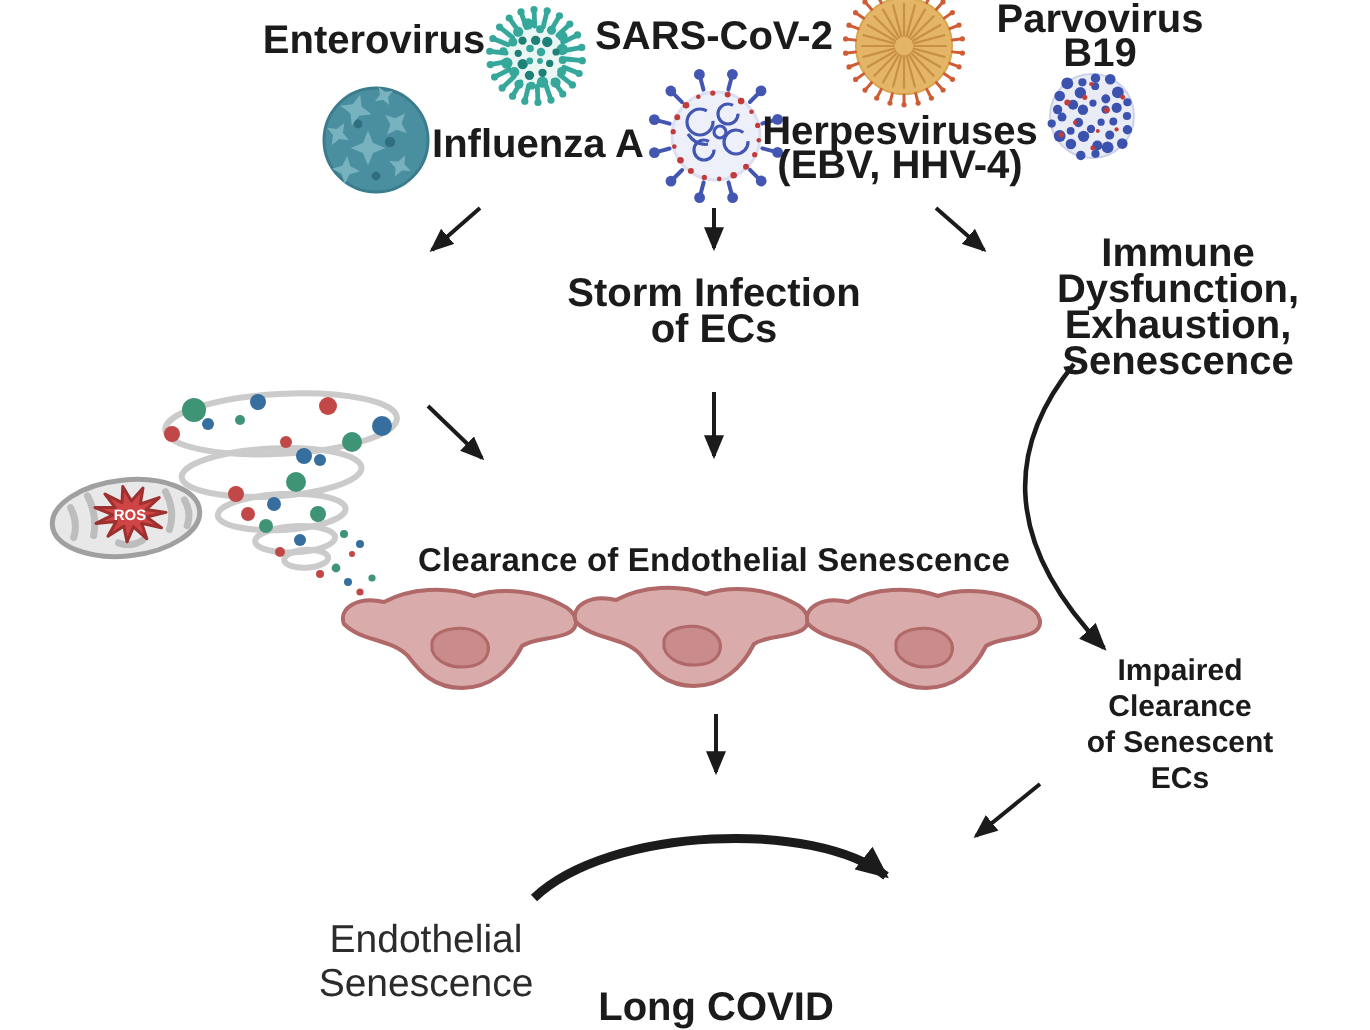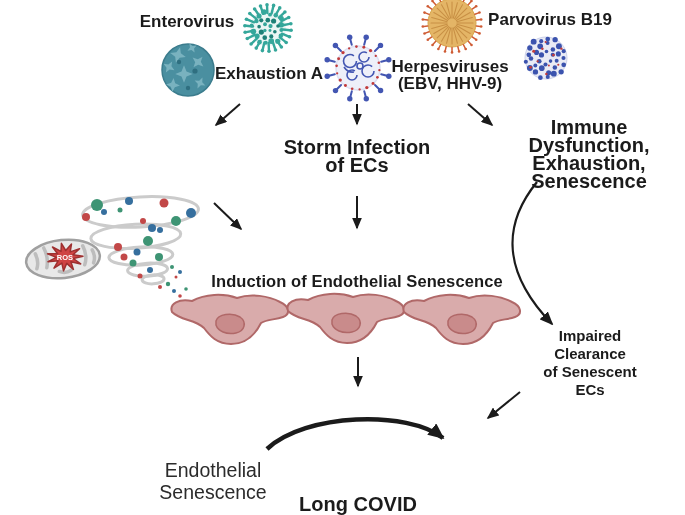--- a/index.html
+++ b/index.html
@@ -8,7 +8,7 @@
   #canvas{position:absolute;left:0;top:0;}
   .lbl{position:absolute;transform:translate(-50%,-50%);white-space:pre-line;text-align:center;
        color:var(--ink,#1b1b1b);font-weight:bold;}
-  .virus-lbl{font-size:17px;line-height:17px;}
+  .virus-lbl{font-size:20px;line-height:17px;}
   .cause-lbl{font-size:20px;line-height:18px;}
   .induction-lbl{font-size:16.5px;letter-spacing:0.1px;}
   .impaired-lbl{font-size:15px;line-height:18px;}

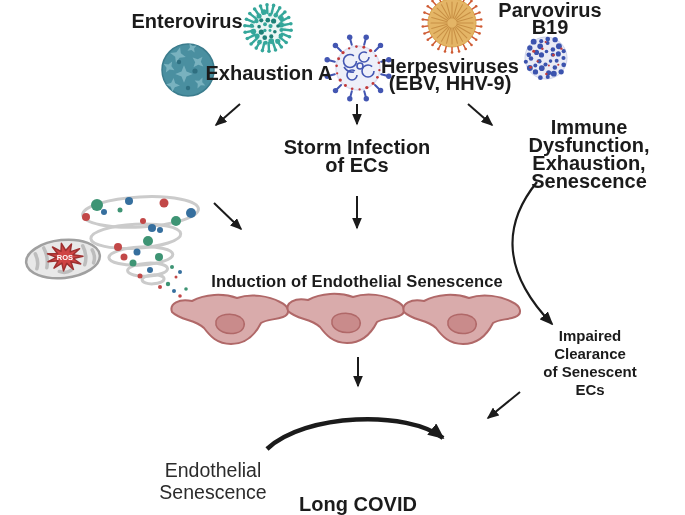--- a/index.html
+++ b/index.html
@@ -416,6 +416,7 @@
 
   <div class="lbl virus-lbl" style="left:187px;top:21px;">Enterovirus</div>
   <div class="lbl virus-lbl" style="left:269px;top:73px;">Exhaustion A</div>
+  <div class="lbl virus-lbl" style="left:357px;top:19px;">SARS-CoV-2</div>
   <div class="lbl virus-lbl" style="left:450px;top:75px;">Herpesviruses
 (EBV, HHV-9)</div>
   <div class="lbl virus-lbl" style="left:550px;top:19px;">Parvovirus B19</div>

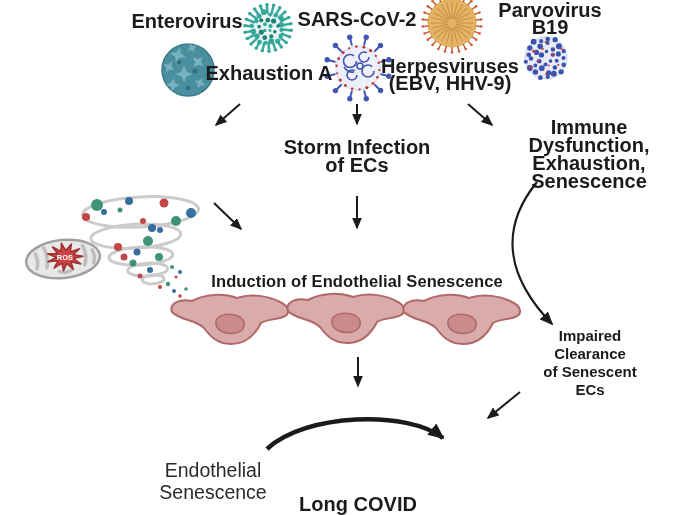--- a/index.html
+++ b/index.html
@@ -415,7 +415,7 @@
   </svg>
 
   <div class="lbl virus-lbl" style="left:187px;top:21px;">Enterovirus</div>
-  <div class="lbl virus-lbl" style="left:269px;top:73px;">Exhaustion A</div>
+  <div class="lbl virus-lbl" style="left:269px;top:73px;">Influenza A</div>
   <div class="lbl virus-lbl" style="left:357px;top:19px;">SARS-CoV-2</div>
   <div class="lbl virus-lbl" style="left:450px;top:75px;">Herpesviruses
 (EBV, HHV-9)</div>

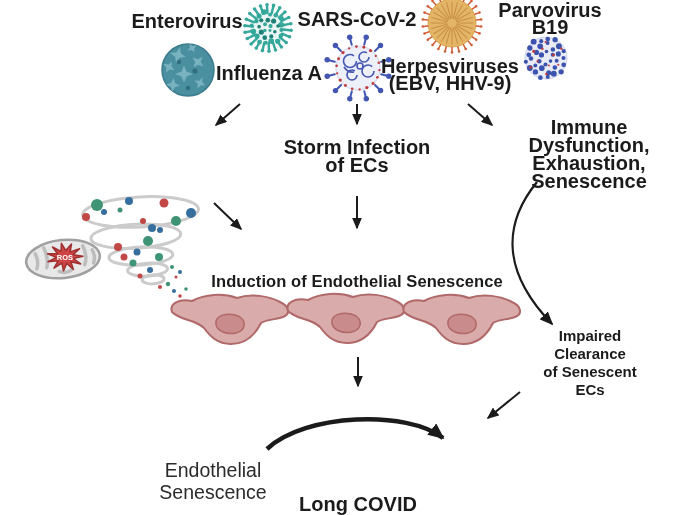--- a/index.html
+++ b/index.html
@@ -418,7 +418,7 @@
   <div class="lbl virus-lbl" style="left:269px;top:73px;">Influenza A</div>
   <div class="lbl virus-lbl" style="left:357px;top:19px;">SARS-CoV-2</div>
   <div class="lbl virus-lbl" style="left:450px;top:75px;">Herpesviruses
-(EBV, HHV-9)</div>
+(EBV, HHV-4)</div>
   <div class="lbl virus-lbl" style="left:550px;top:19px;">Parvovirus B19</div>
 
   <div class="lbl cause-lbl" style="left:357px;top:156px;">Storm Infection

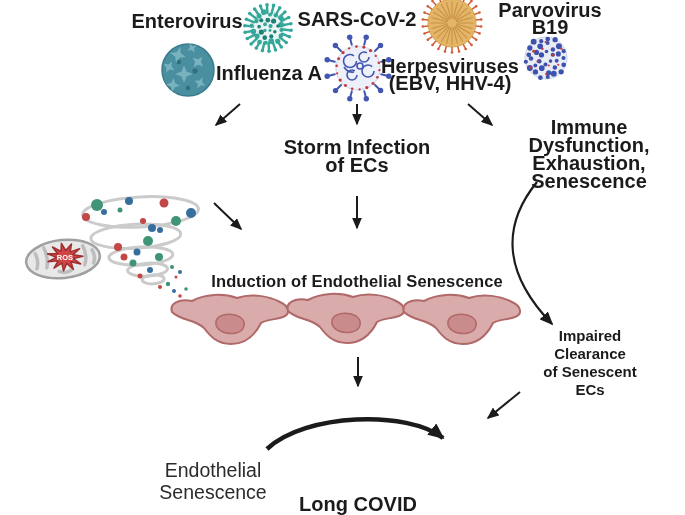--- a/index.html
+++ b/index.html
@@ -426,7 +426,7 @@
   <div class="lbl cause-lbl" style="left:589px;top:154px;">Immune Dysfunction,
 Exhaustion, Senescence</div>
 
-  <div class="lbl induction-lbl" style="left:357px;top:281px;">Induction of Endothelial Senescence</div>
+  <div class="lbl induction-lbl" style="left:357px;top:281px;">Clearance of Endothelial Senescence</div>
   <div class="lbl outcome-lbl" style="left:213px;top:481px;">Endothelial
 Senescence</div>
 

